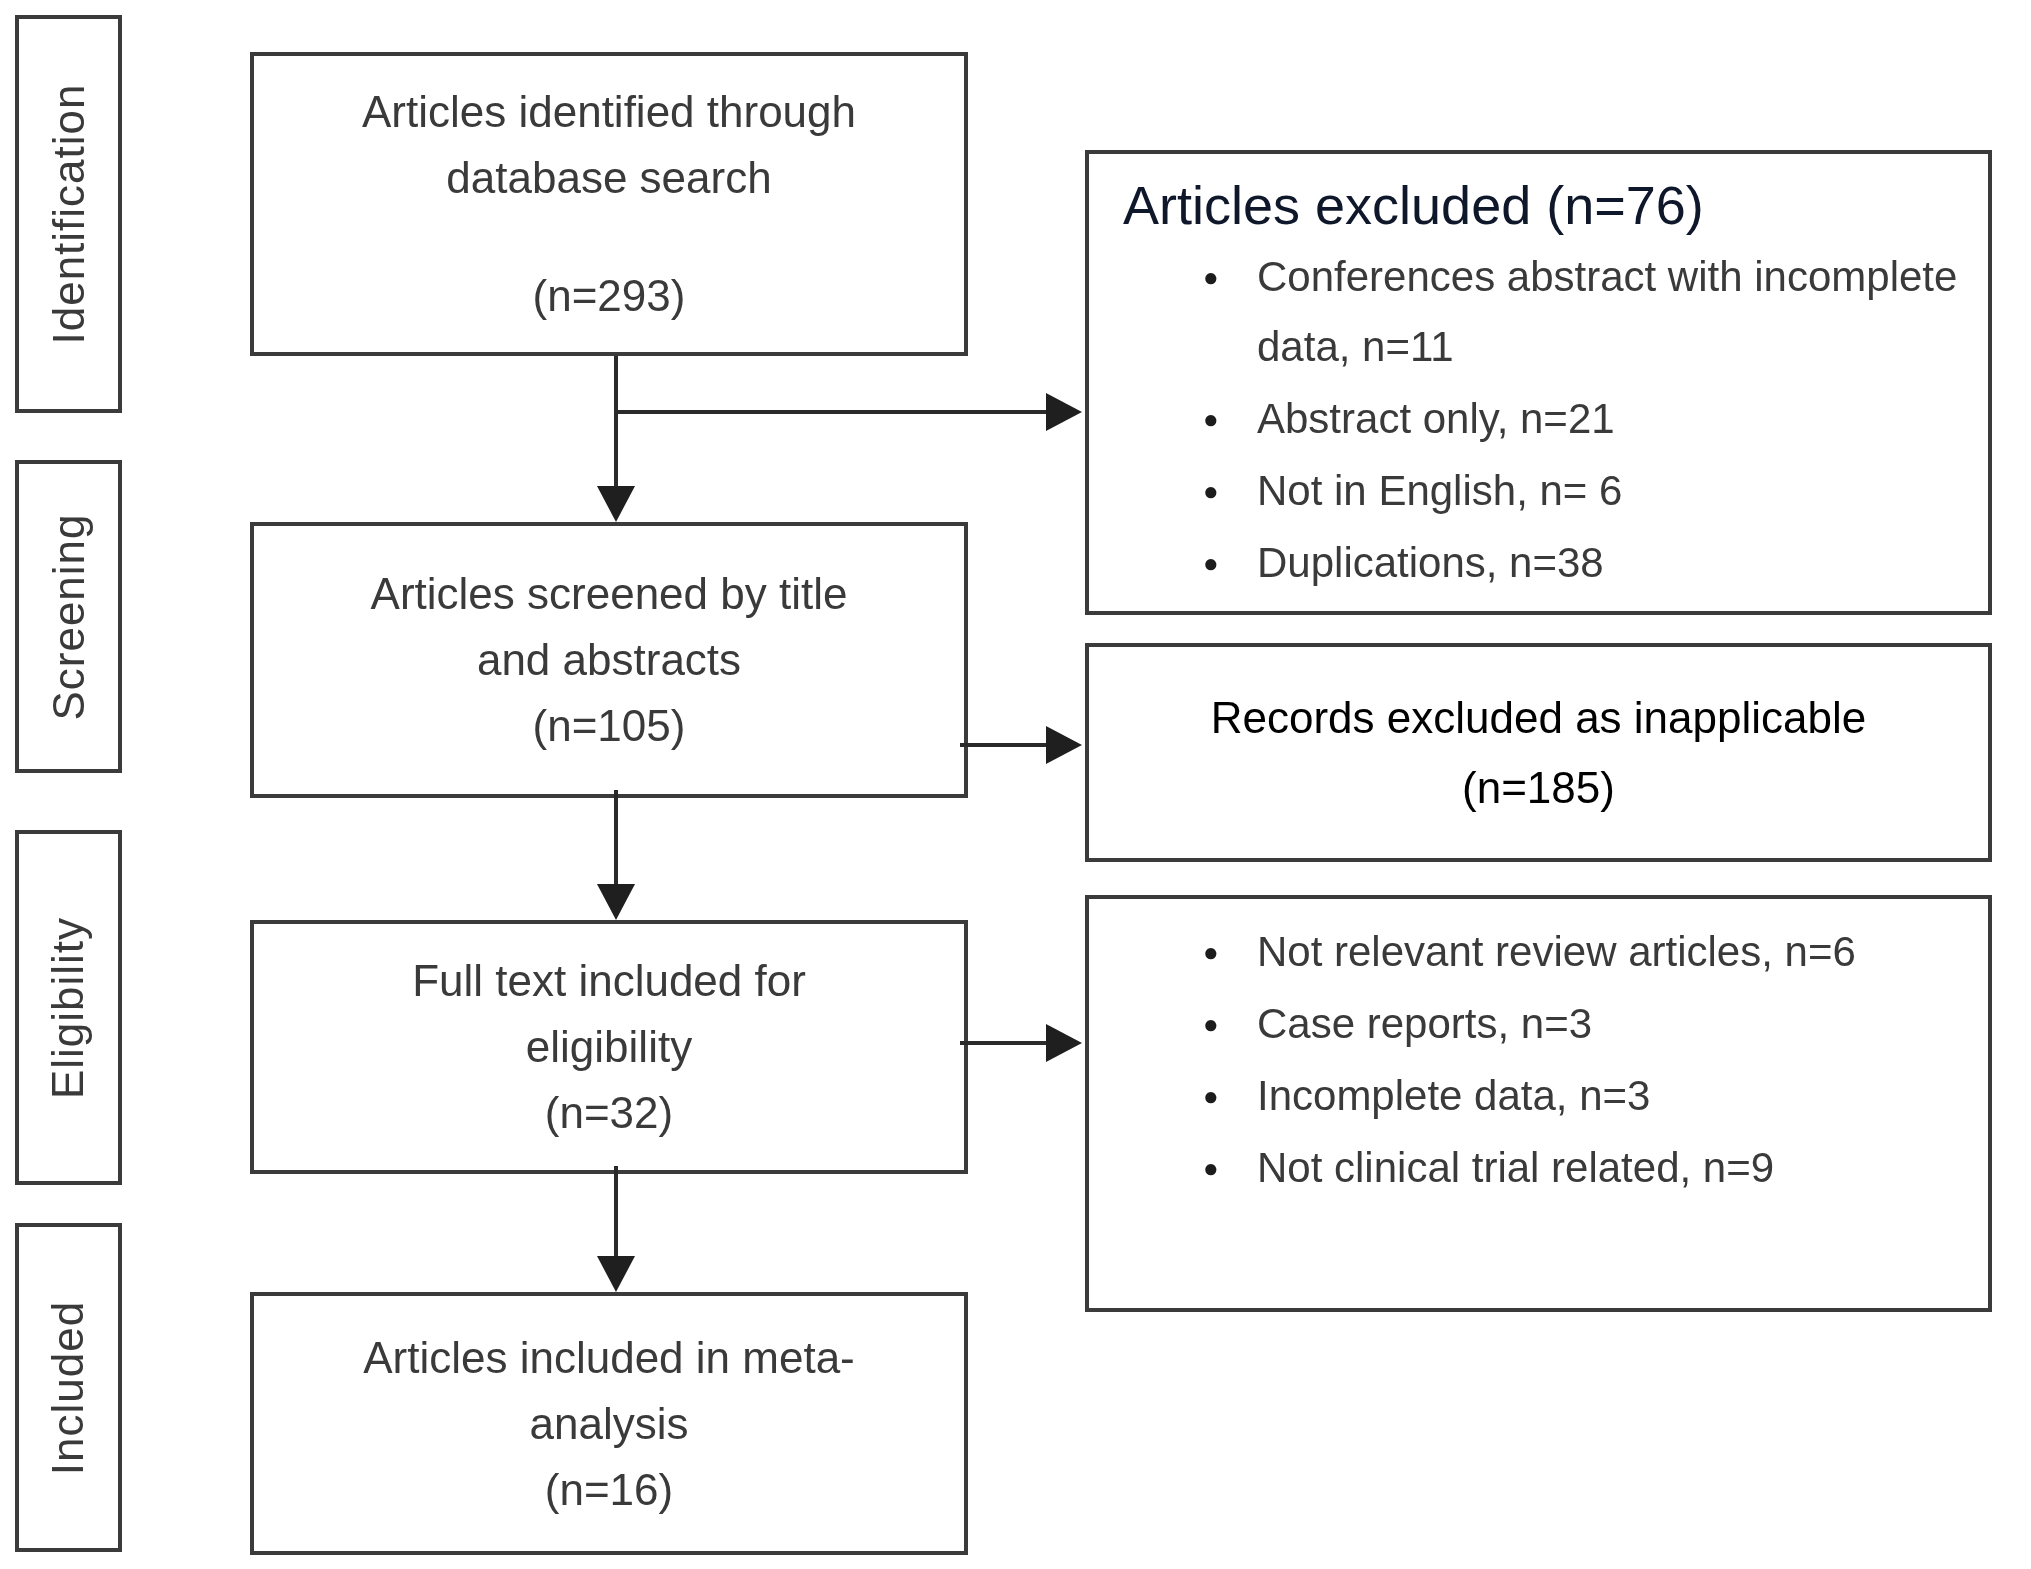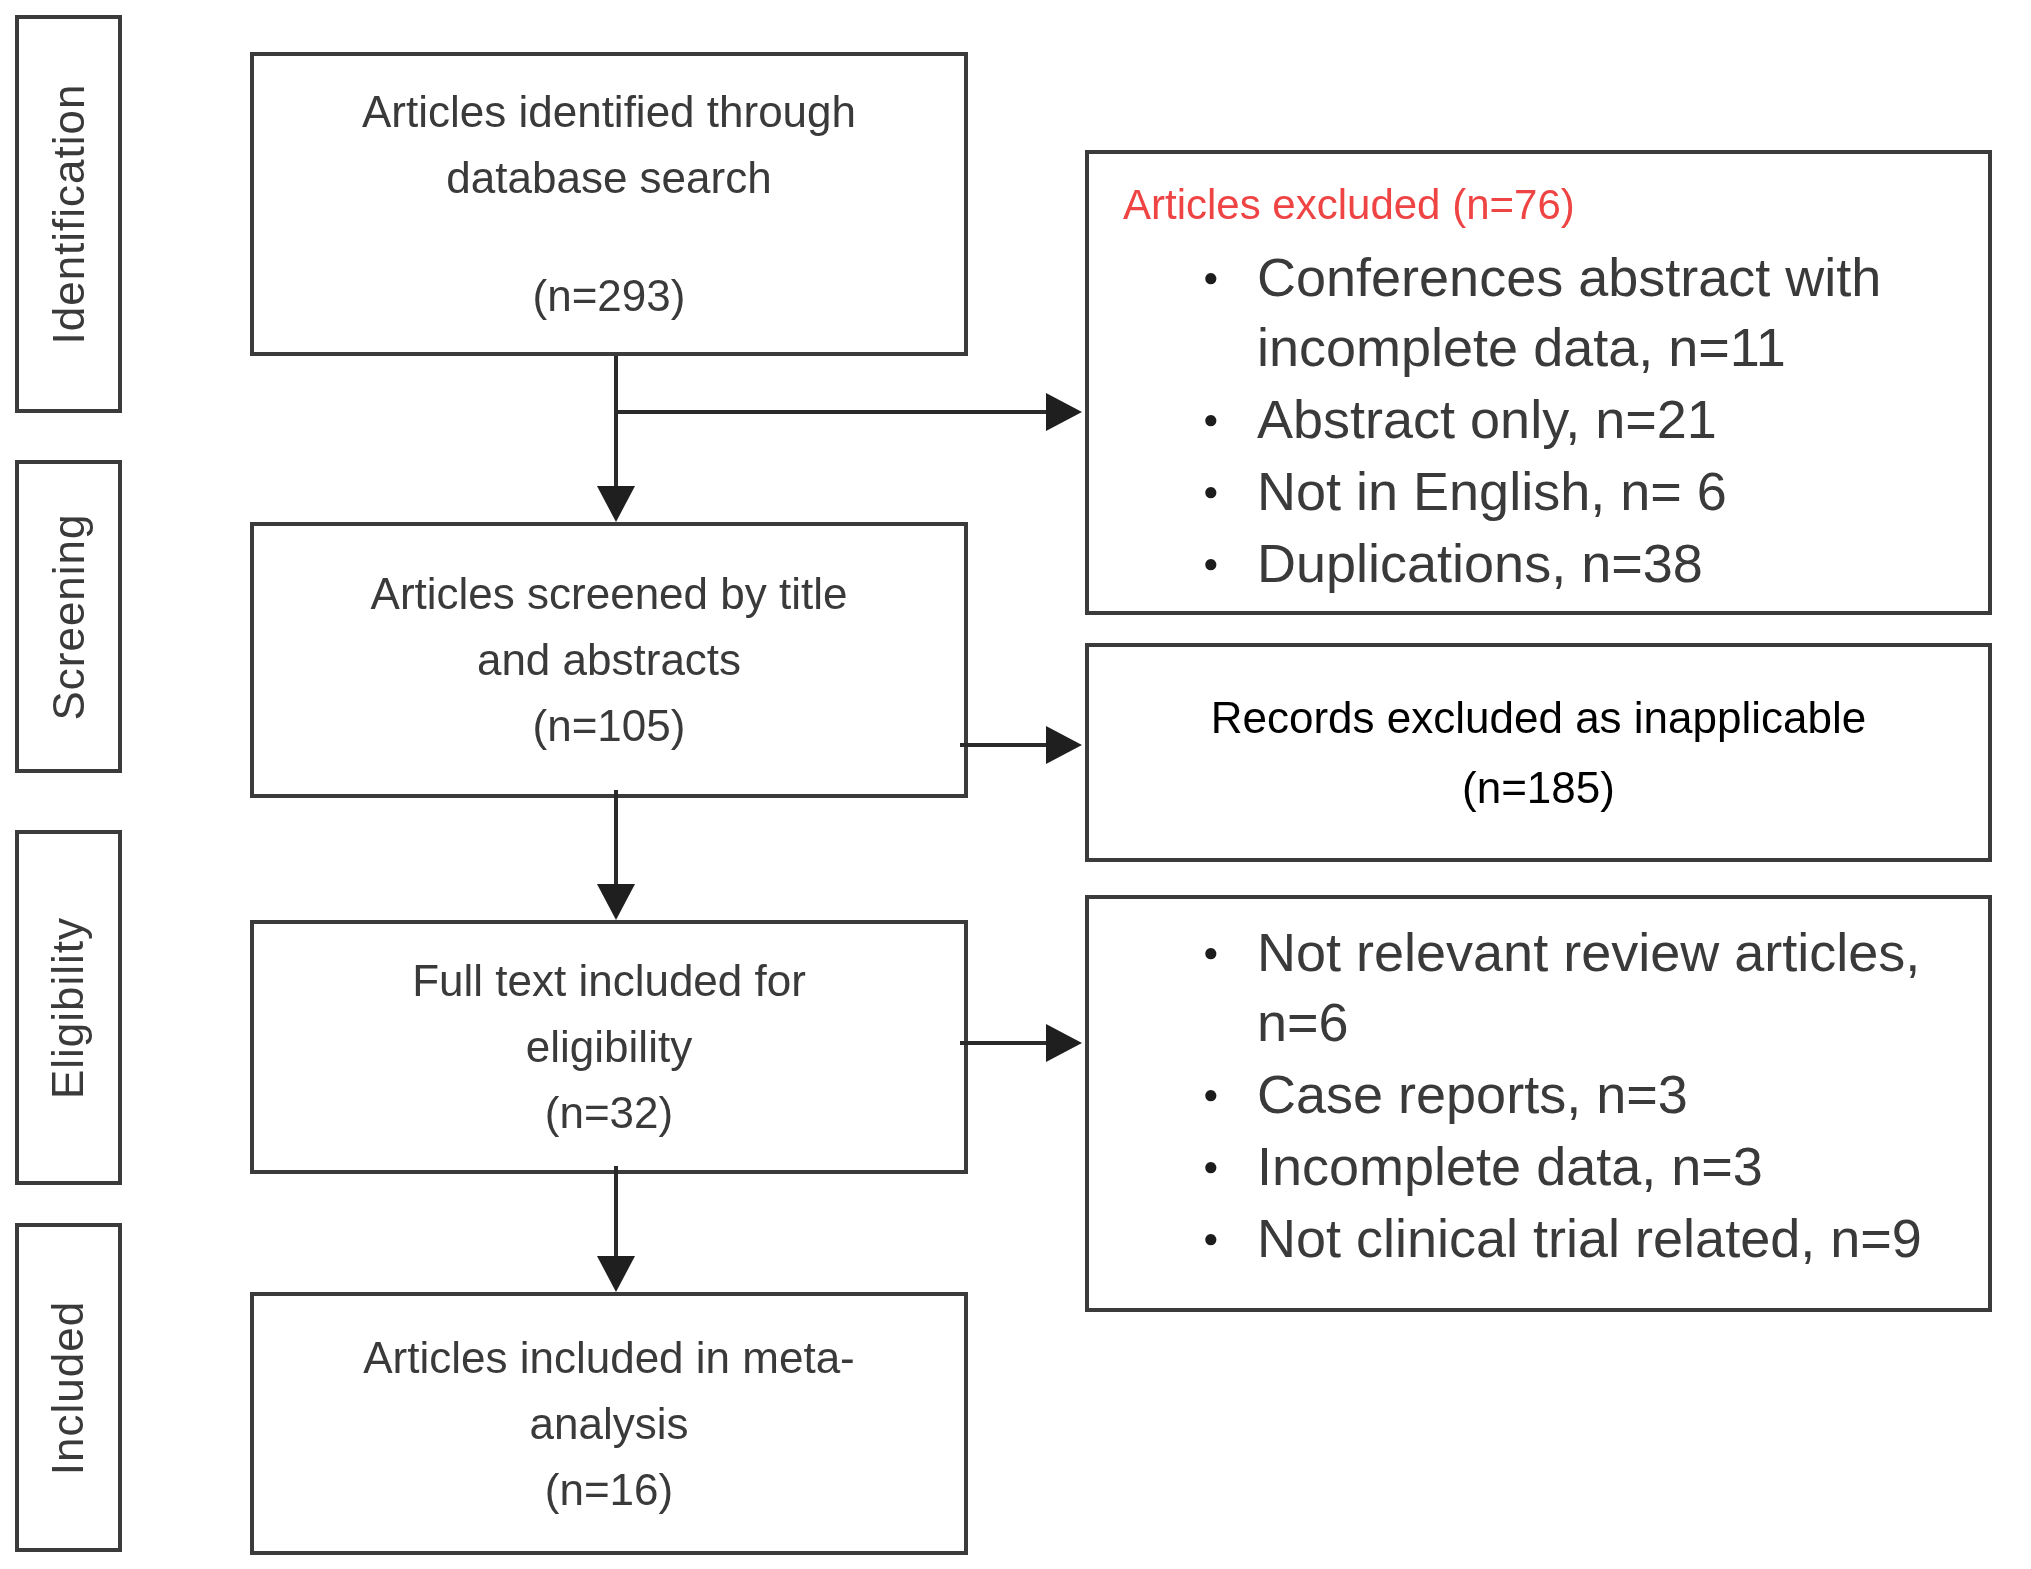--- a/index.html
+++ b/index.html
@@ -71,9 +71,9 @@
     padding: 16px 30px 0 34px;
   }
   .excl-title {
-    font-size: 42px;
-    line-height: 70px;
-    color: #ef4444;
+    font-size: 54px;
+    line-height: 70px;
+    color: #0f172a;
   }
   .excl-item {
     display: flex;

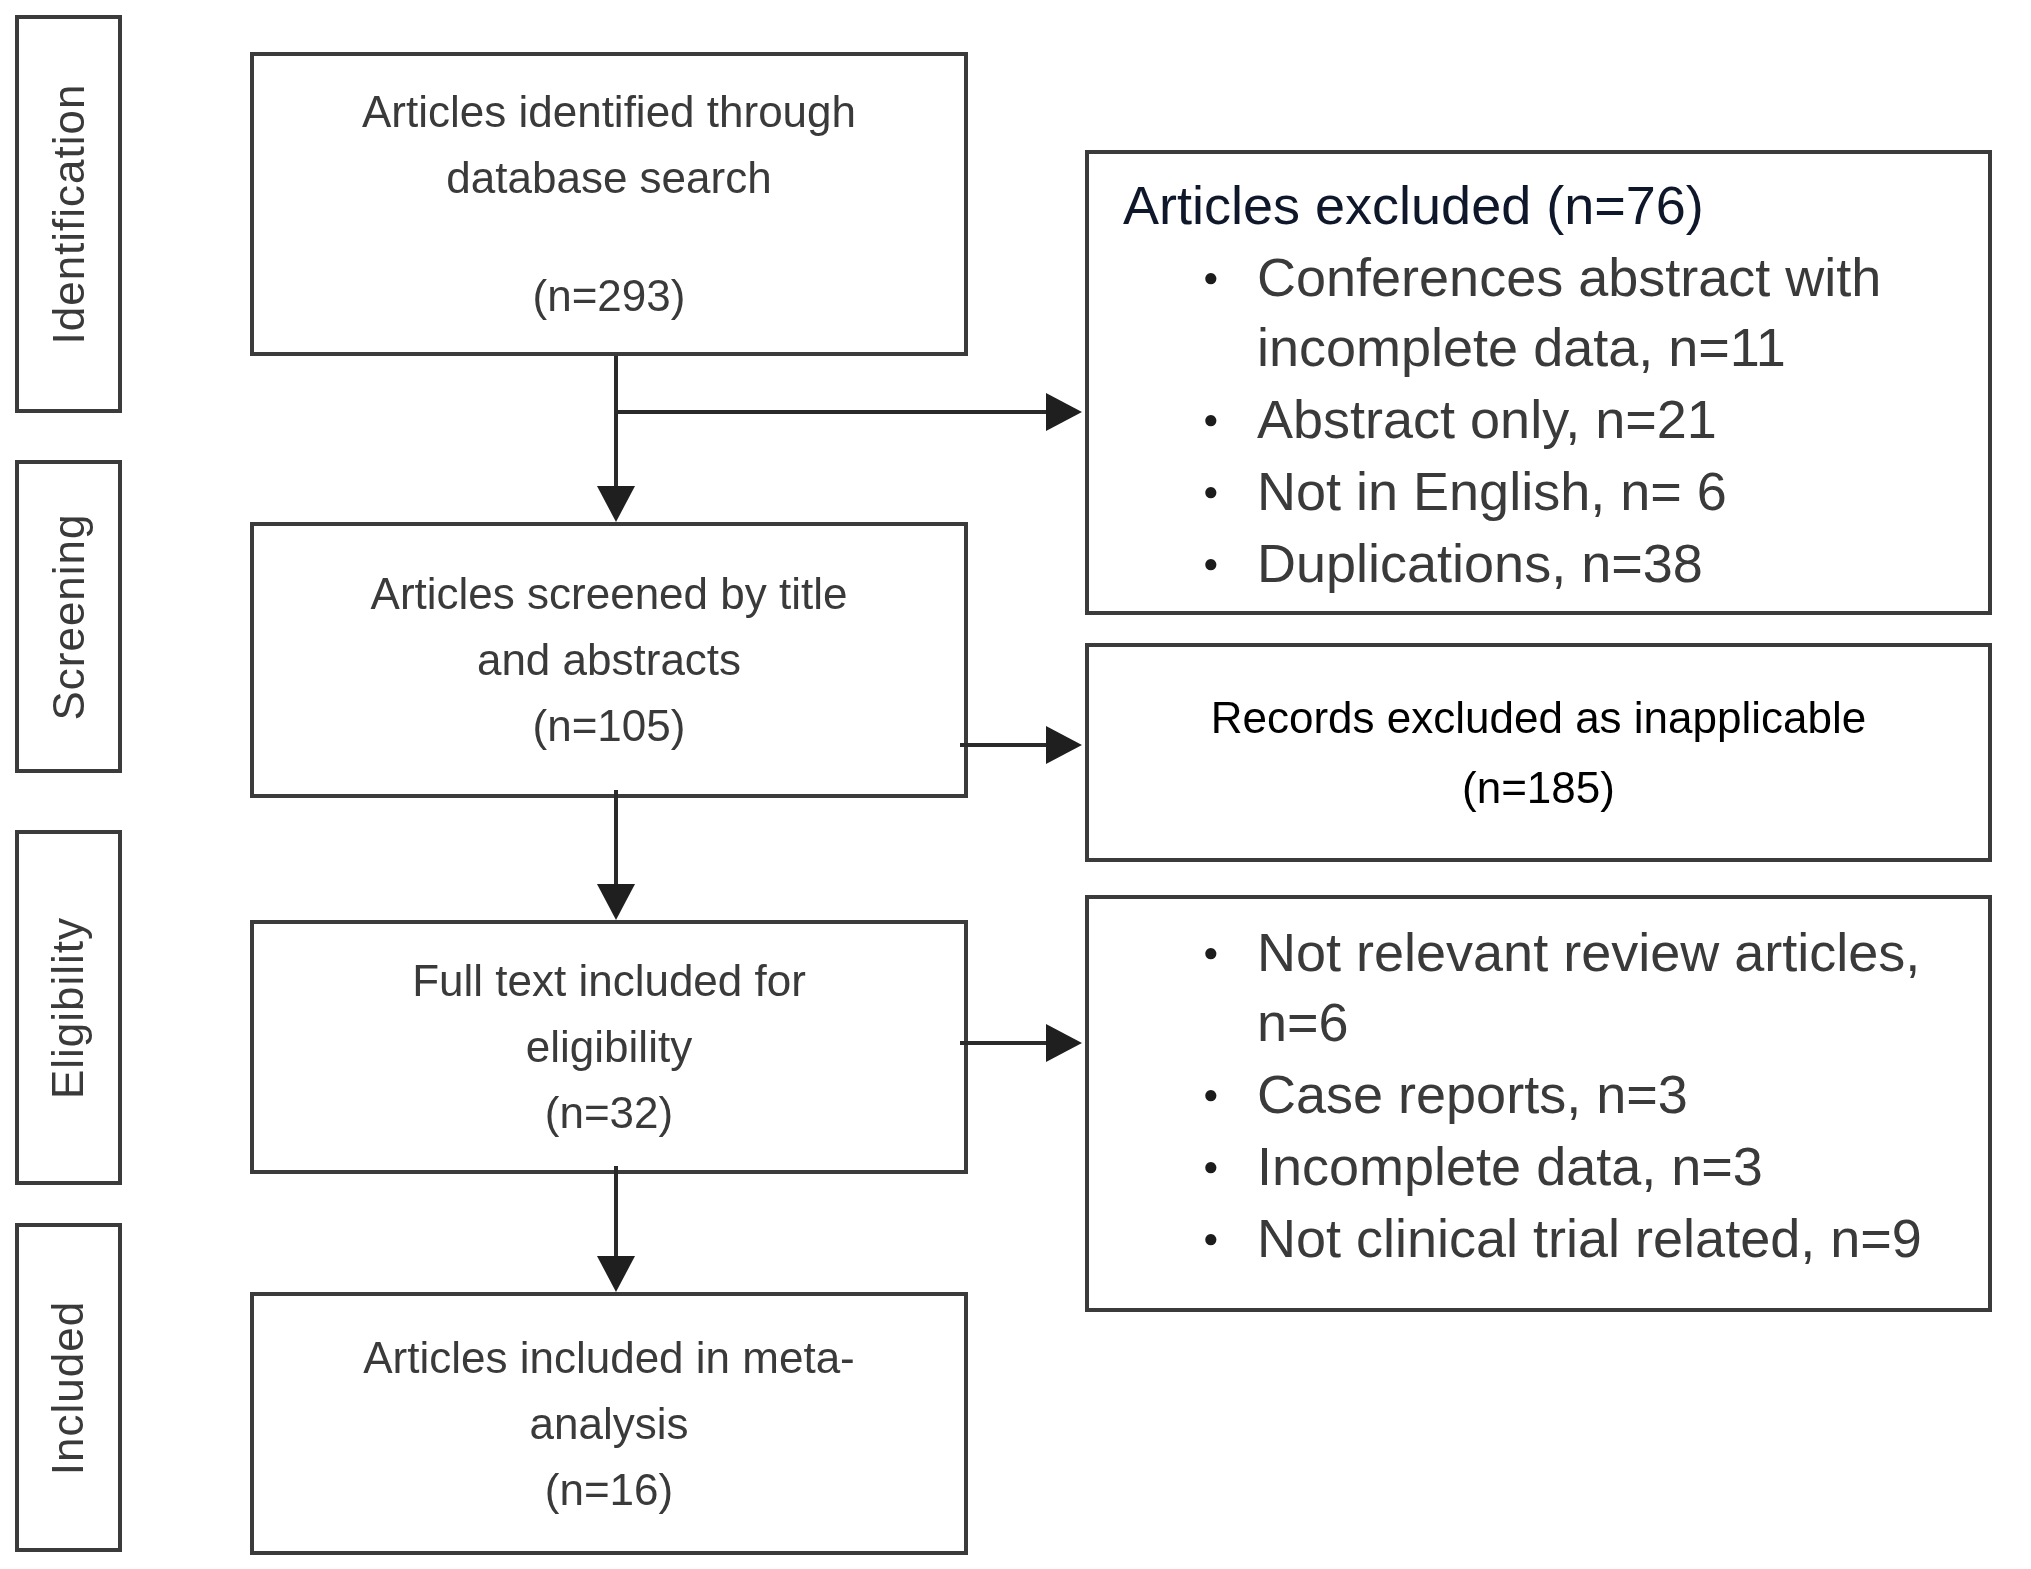--- a/index.html
+++ b/index.html
@@ -91,7 +91,7 @@
   .excl-text {
     flex: 0 1 auto;
     max-width: 710px;
-    font-size: 54px;
+    font-size: 42px;
     line-height: 70px;
     color: #3a3a3a;
   }

